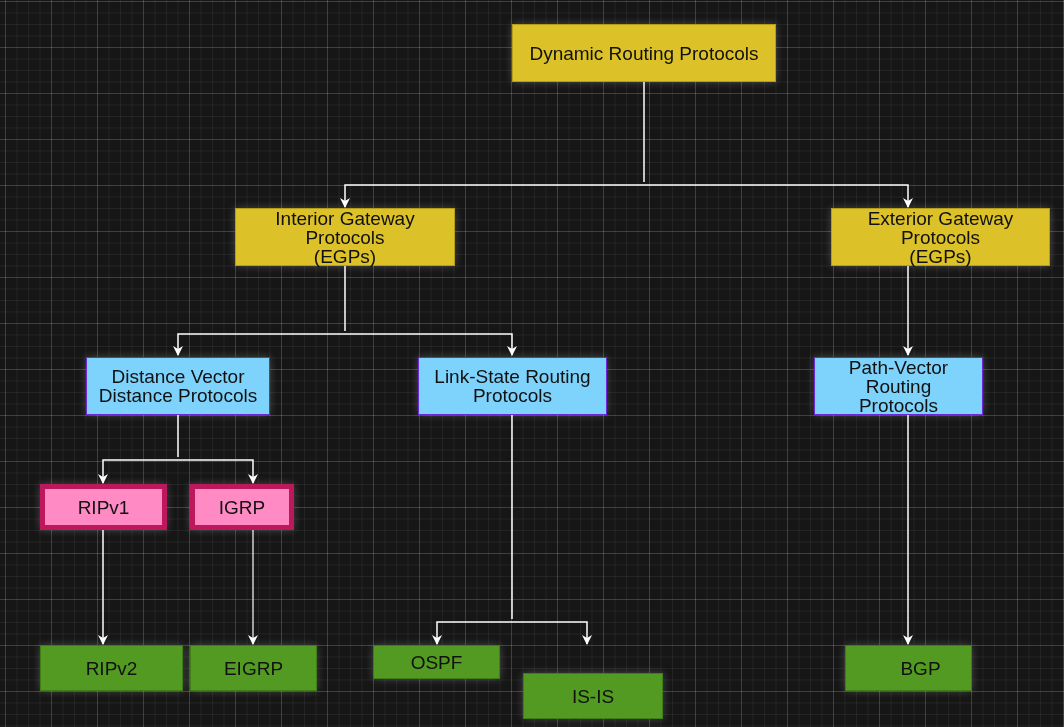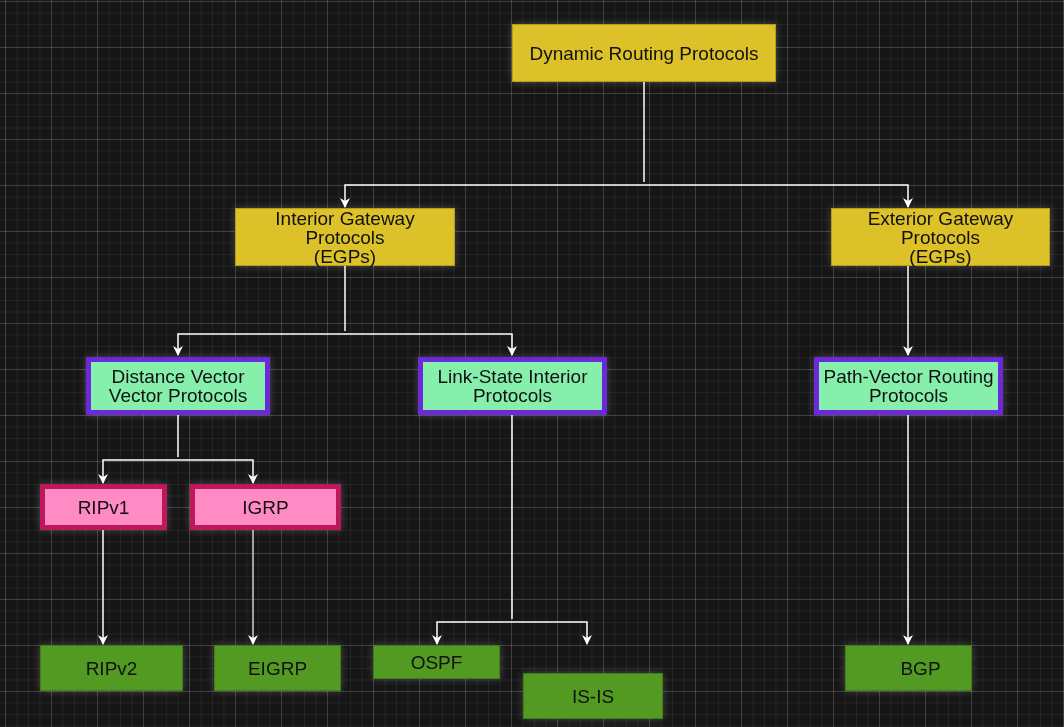--- a/index.html
+++ b/index.html
@@ -23,7 +23,7 @@
     box-shadow:0 0 8px rgba(255,255,255,0.22);
   }
   .yellow{background:#dcc128;border:1px solid #b59d17;}
-  .purple{background:#86efac;border:5px solid #6d28d9;}
+  .purple{background:#7dd3fc;border:1px solid #6d28d9;}
   .pink{background:#ff8ac4;border:5px solid #be185d;}
   .green{background:#529a21;border:1px solid #3f7d16;}
 </style>

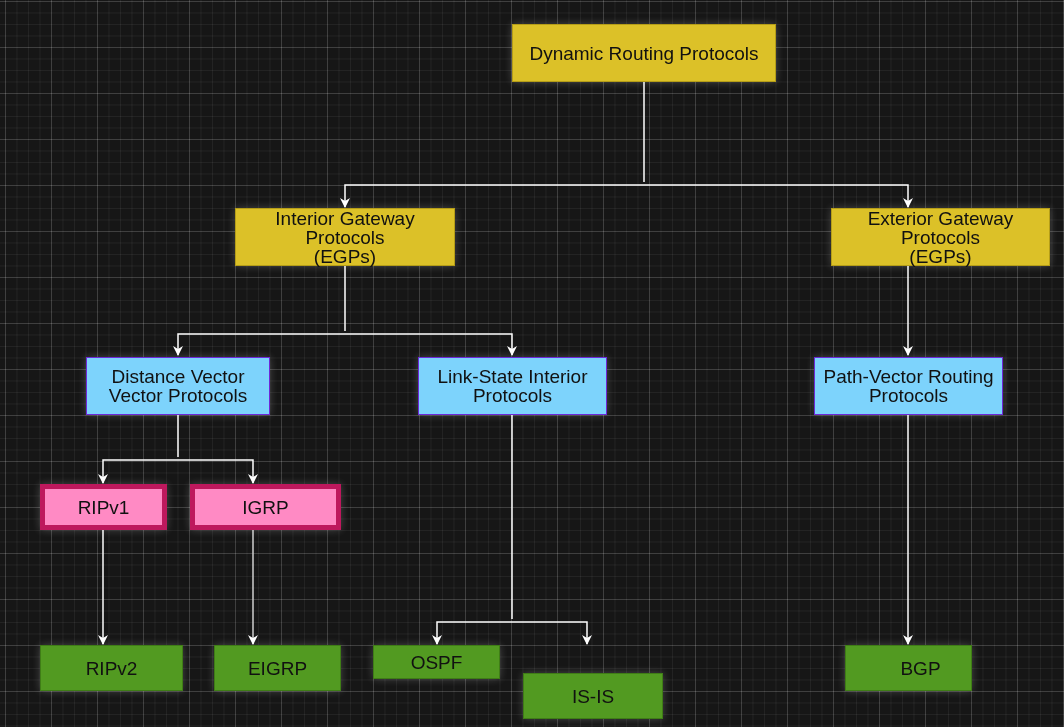--- a/index.html
+++ b/index.html
@@ -90,7 +90,7 @@
 
 <div class="node purple" style="left:418px;top:357px;width:189px;height:58px;">
   <span>
-    <span>Link-State Interior</span><br>
+    <span>Link-State Routing</span><br>
     <span>Protocols</span>
   </span>
 </div>

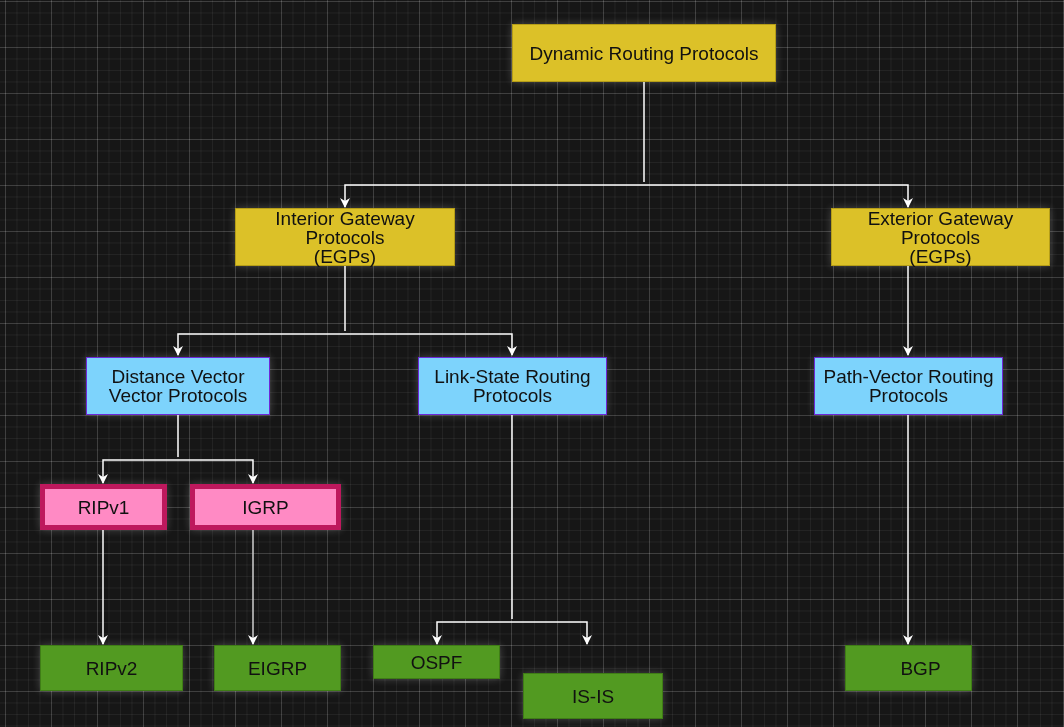--- a/index.html
+++ b/index.html
@@ -95,7 +95,7 @@
   </span>
 </div>
 
-<div class="node purple" style="left:814px;top:357px;width:189px;height:58px;">
+<div class="node purple" style="left:814px;top:357px;width:169px;height:58px;">
   <span>
     <span>Path-Vector Routing</span><br>
     <span>Protocols</span>

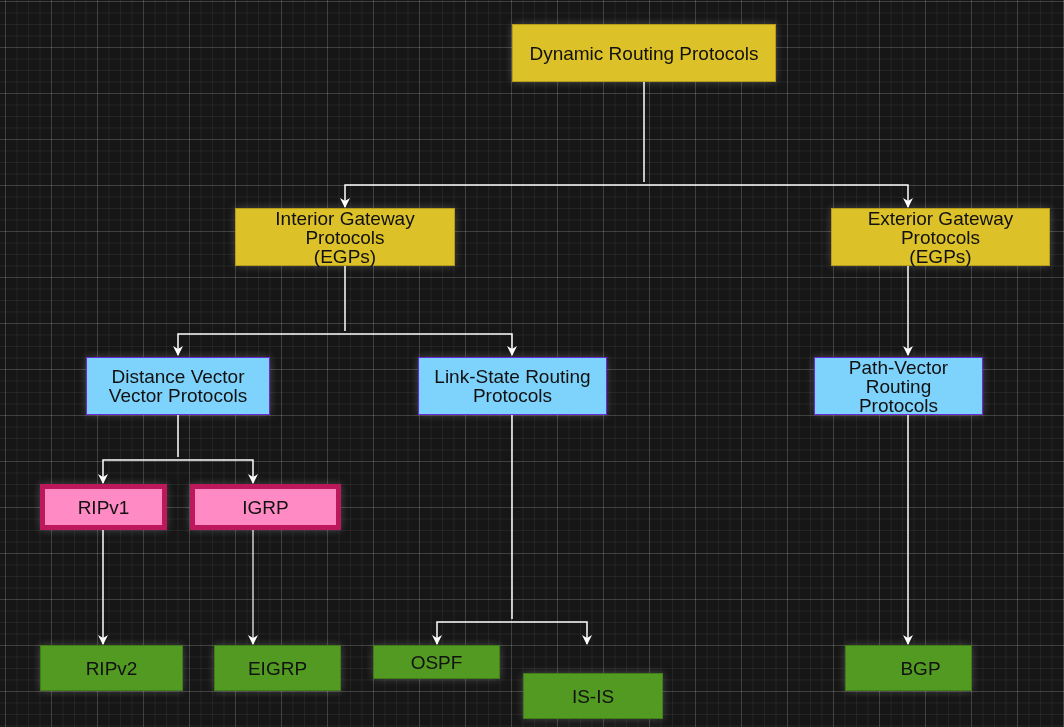--- a/index.html
+++ b/index.html
@@ -84,7 +84,7 @@
 <div class="node purple" style="left:86px;top:357px;width:184px;height:58px;">
   <span>
     <span>Distance Vector</span><br>
-    <span>Vector Protocols</span>
+    <span>Distance Protocols</span>
   </span>
 </div>
 

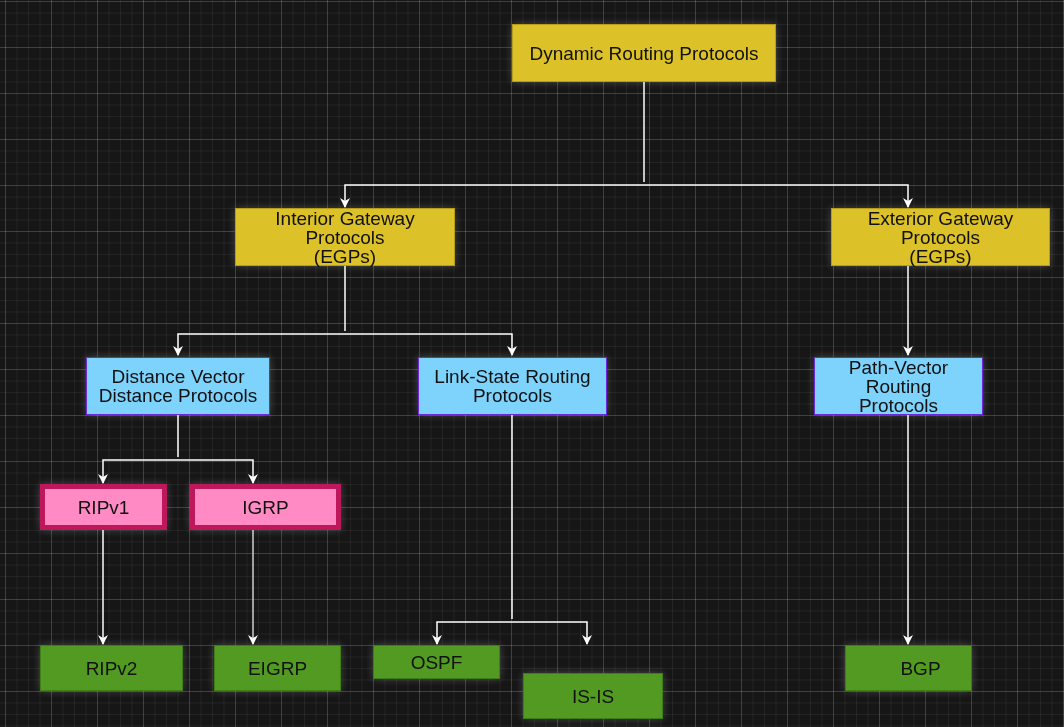--- a/index.html
+++ b/index.html
@@ -106,7 +106,7 @@
   <span>RIPv1</span>
 </div>
 
-<div class="node pink" style="left:190px;top:484px;width:151px;height:46px;">
+<div class="node pink" style="left:190px;top:484px;width:104px;height:46px;">
   <span>IGRP</span>
 </div>
 

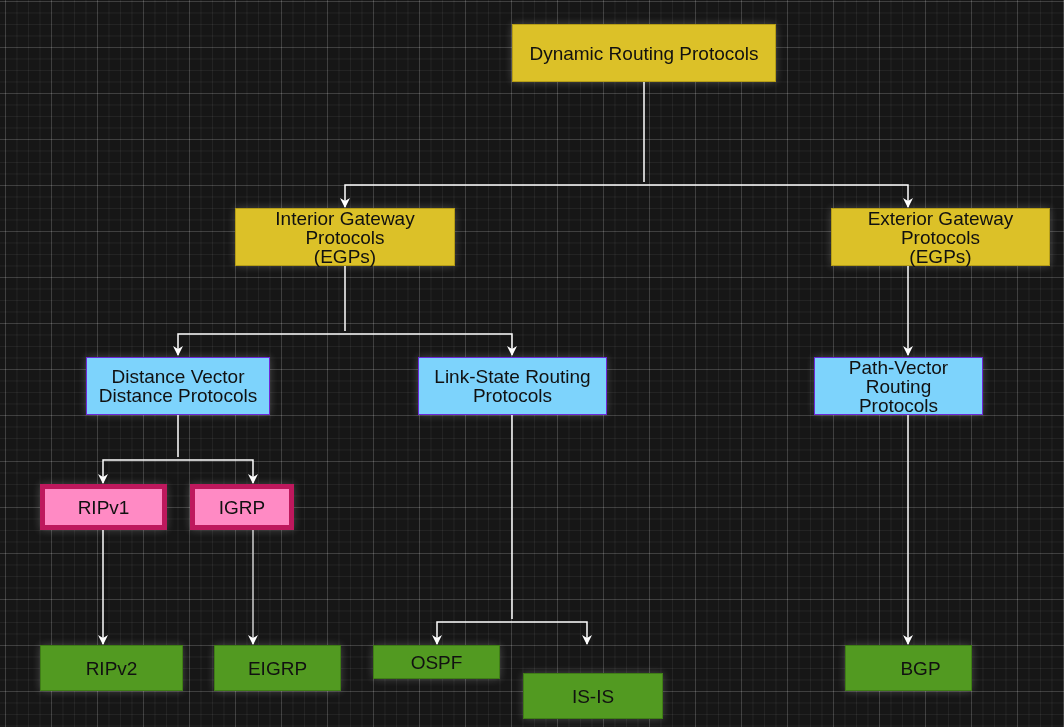--- a/index.html
+++ b/index.html
@@ -114,7 +114,7 @@
   <span>RIPv2</span>
 </div>
 
-<div class="node green" style="left:190px;top:645px;width:127px;height:46px;margin-left:24px;">
+<div class="node green" style="left:190px;top:645px;width:127px;height:46px;">
   <span>EIGRP</span>
 </div>
 

